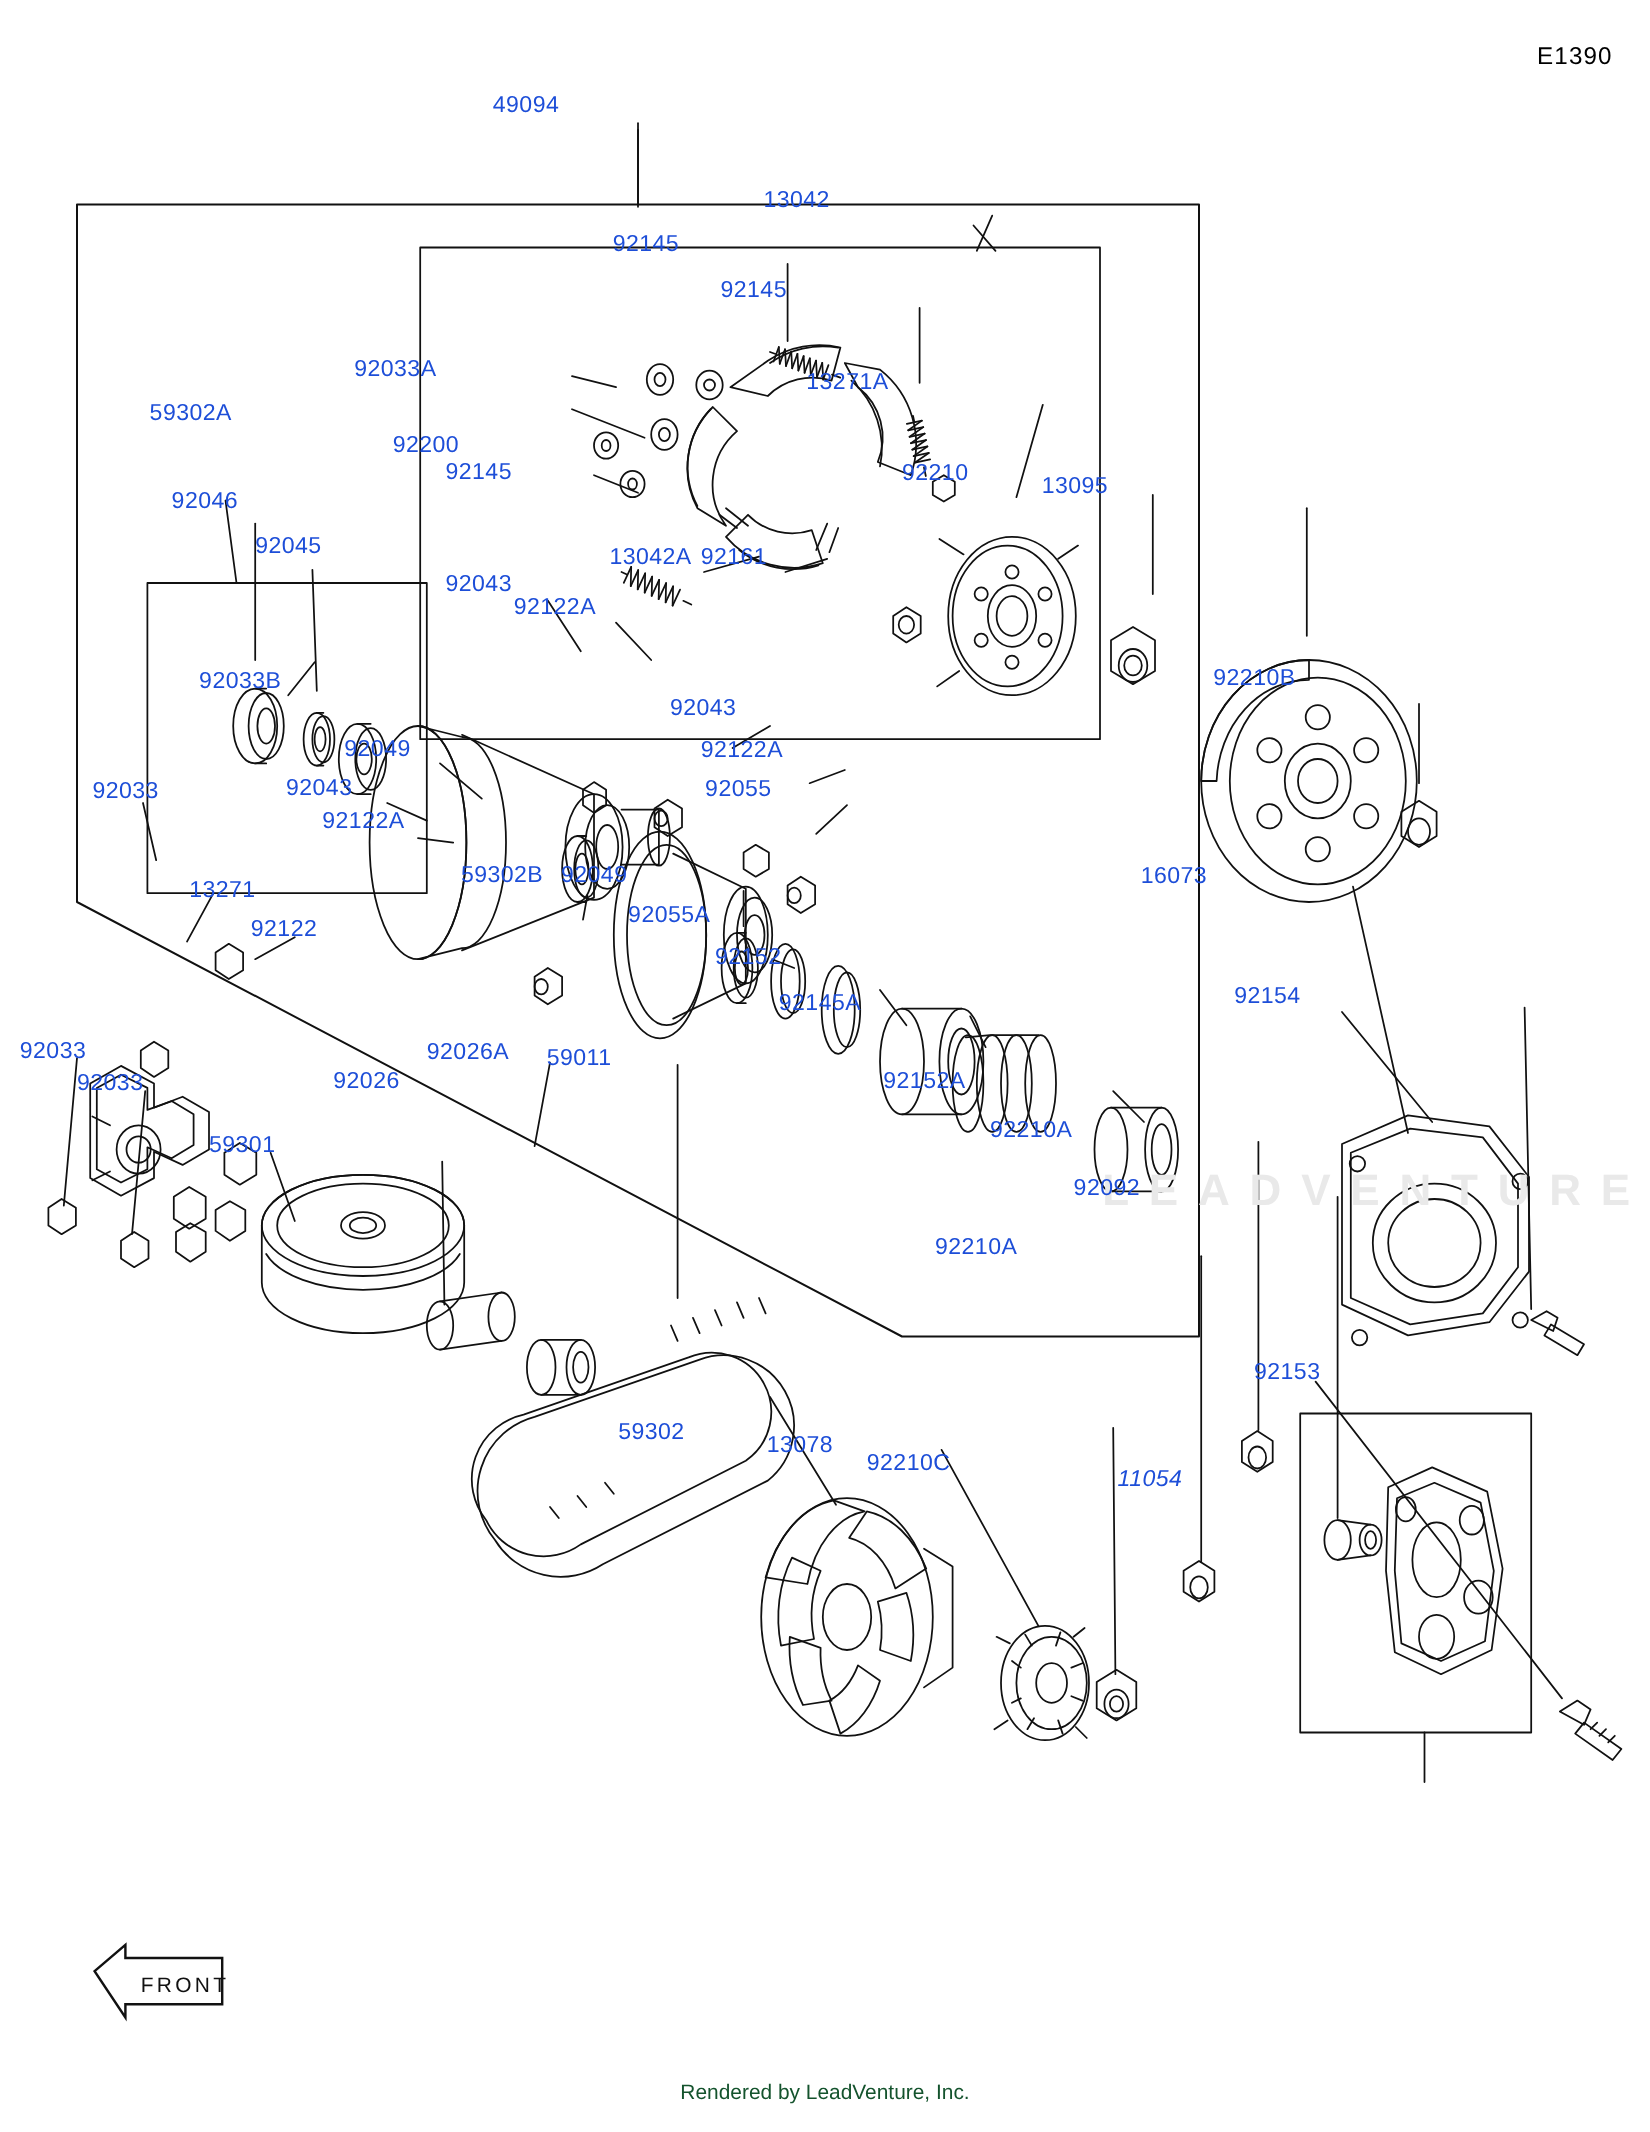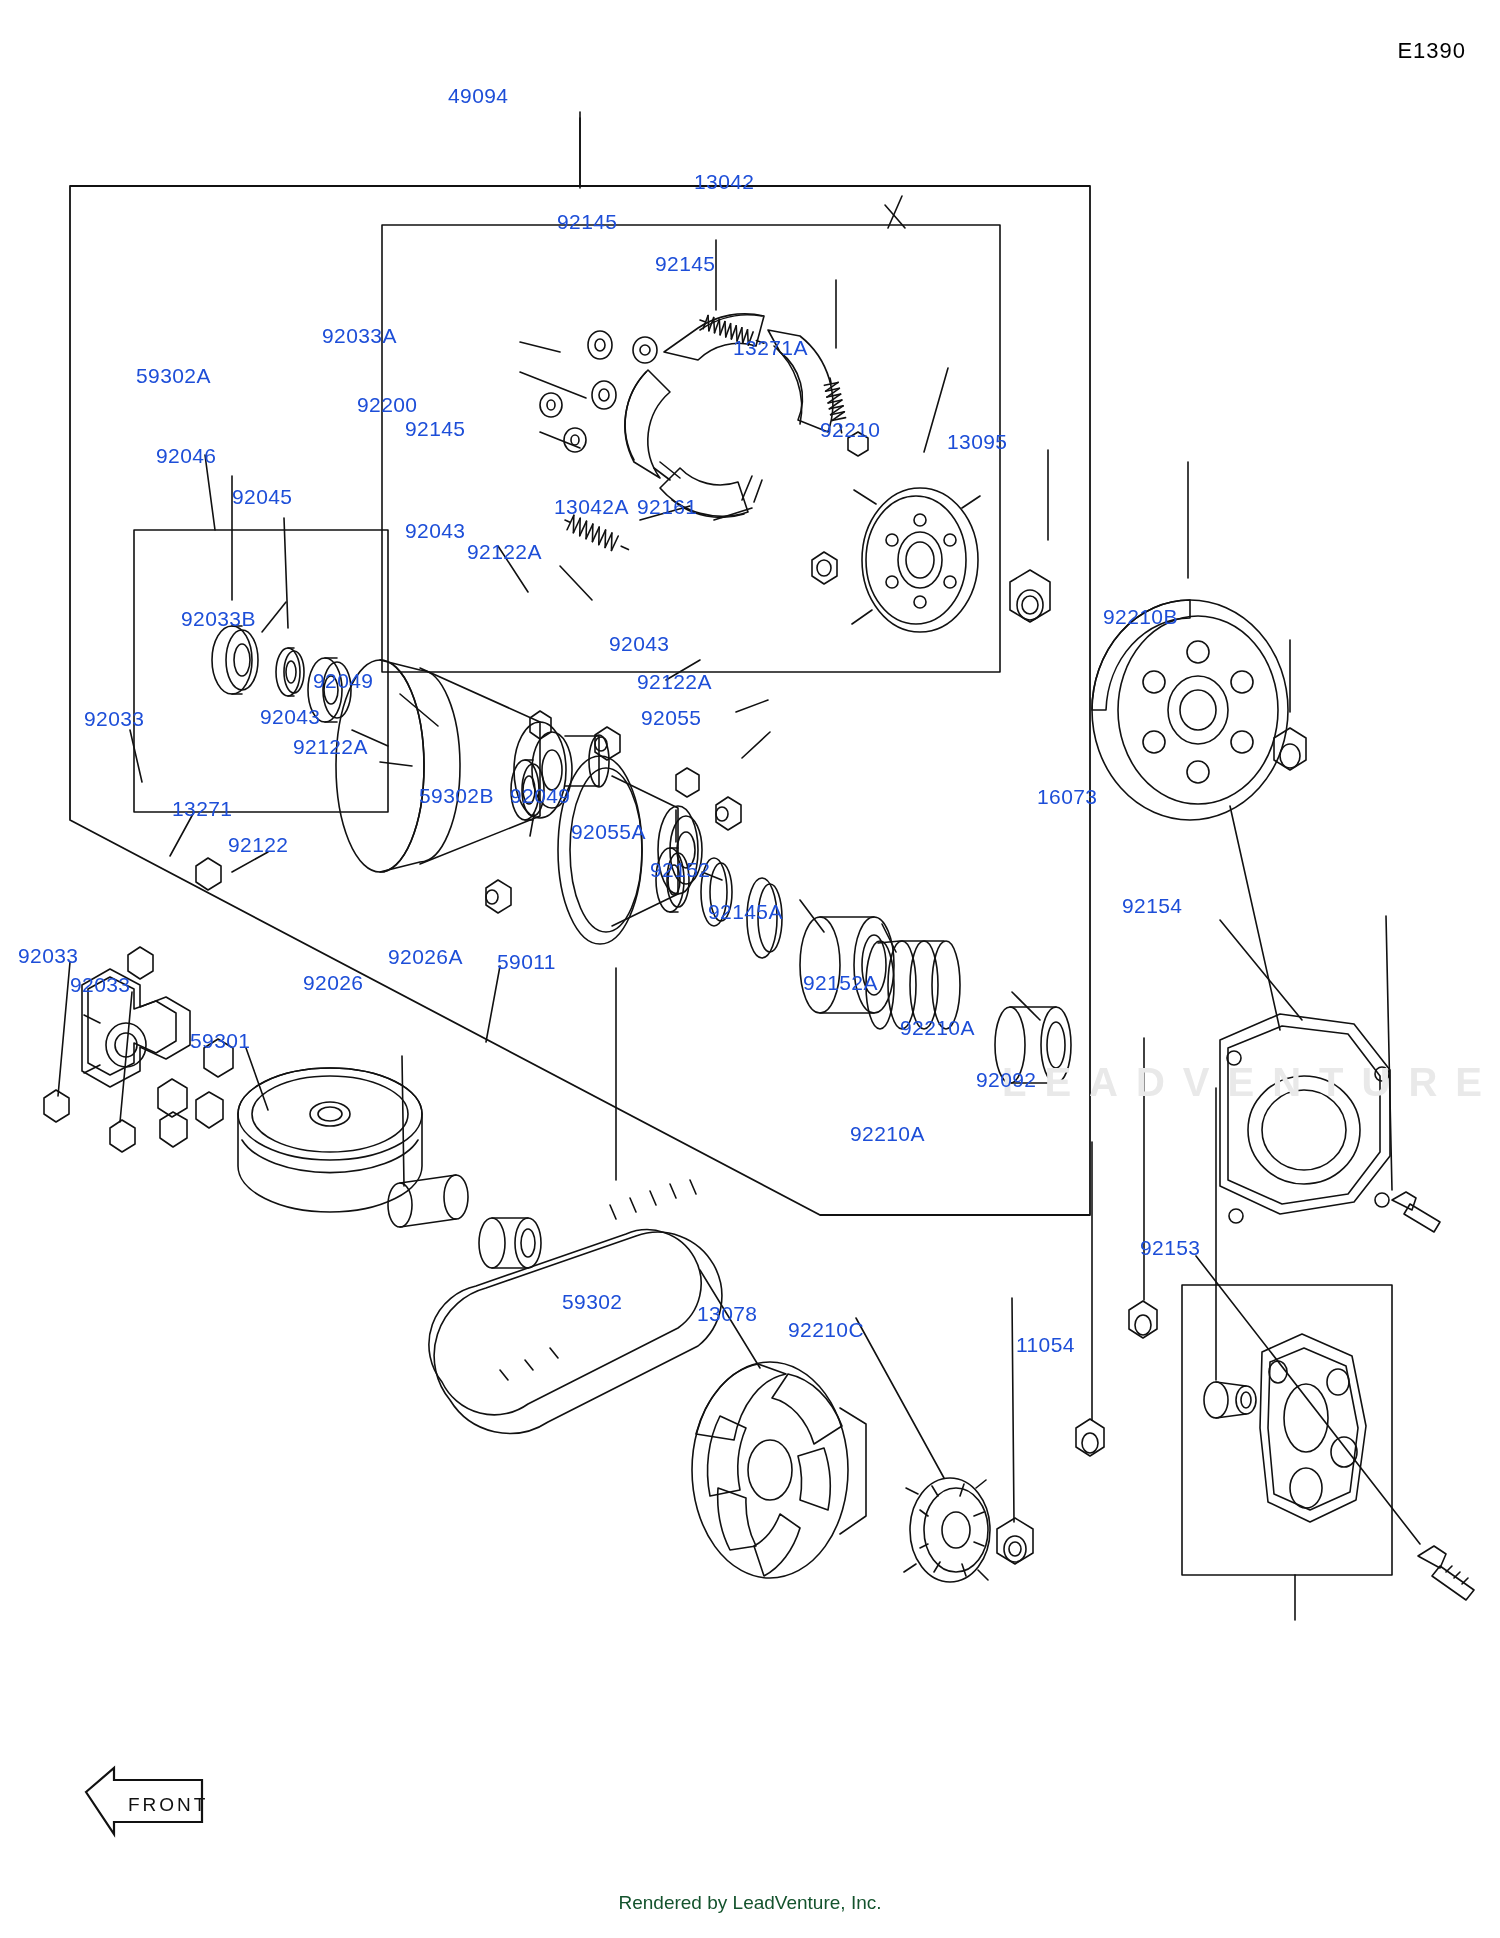--- a/index.html
+++ b/index.html
@@ -460,7 +460,7 @@
       <div class="lbl" style="left: 562px; top: 1290px;">59302</div>
       <div class="lbl" style="left: 697px; top: 1302px;">13078</div>
       <div class="lbl" style="left: 788px; top: 1318px;">92210C</div>
-      <div class="lbl" style="left: 1016px; top: 1333px;">11054</div>
+      <div class="lbl" style="left: 1016px; top: 1333px; font-style: italic;">11054</div>
     </div>
 
 </div>

